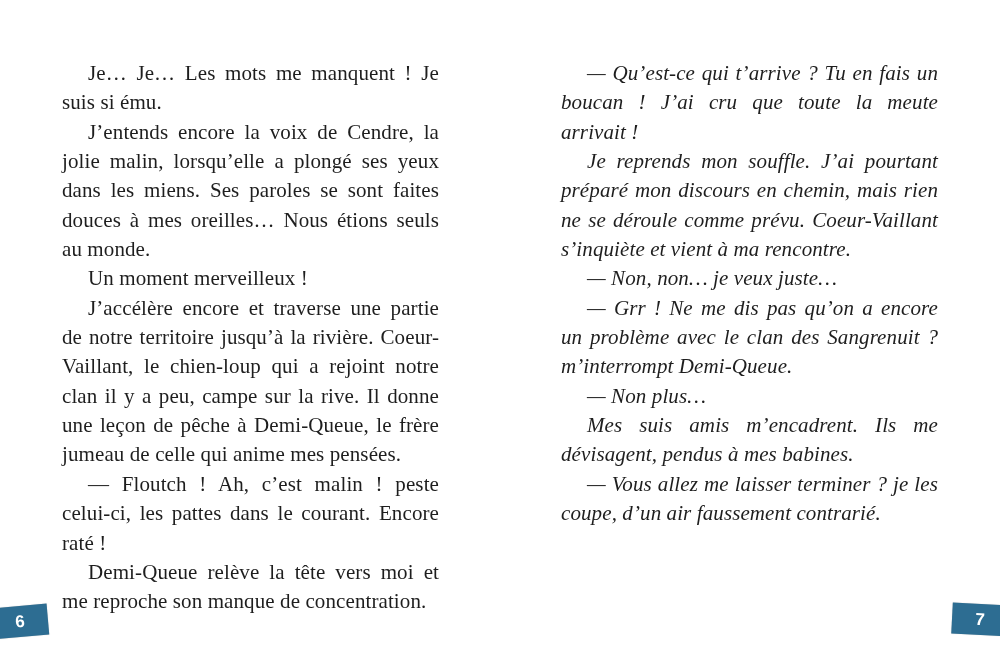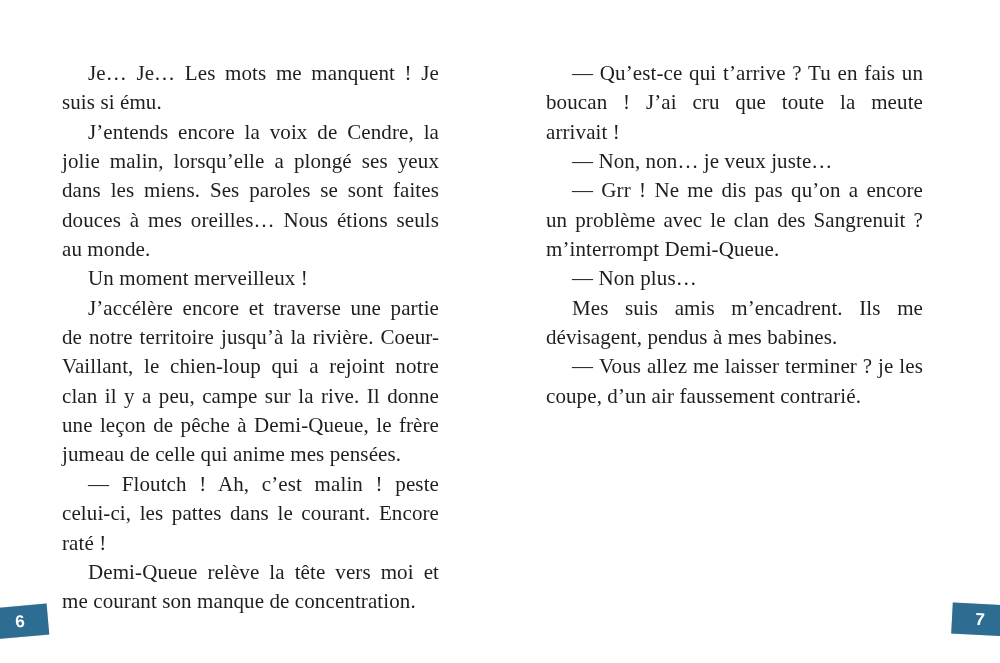--- a/index.html
+++ b/index.html
@@ -31,7 +31,7 @@
     letter-spacing: 0.1px;
   }
   .text-col--left  { left: 62px; }
-  .text-col--right { left: 546px; }
+  .text-col--right { left: 561px; font-style: italic; }
   .text-col p {
     margin: 0;
     padding: 0;

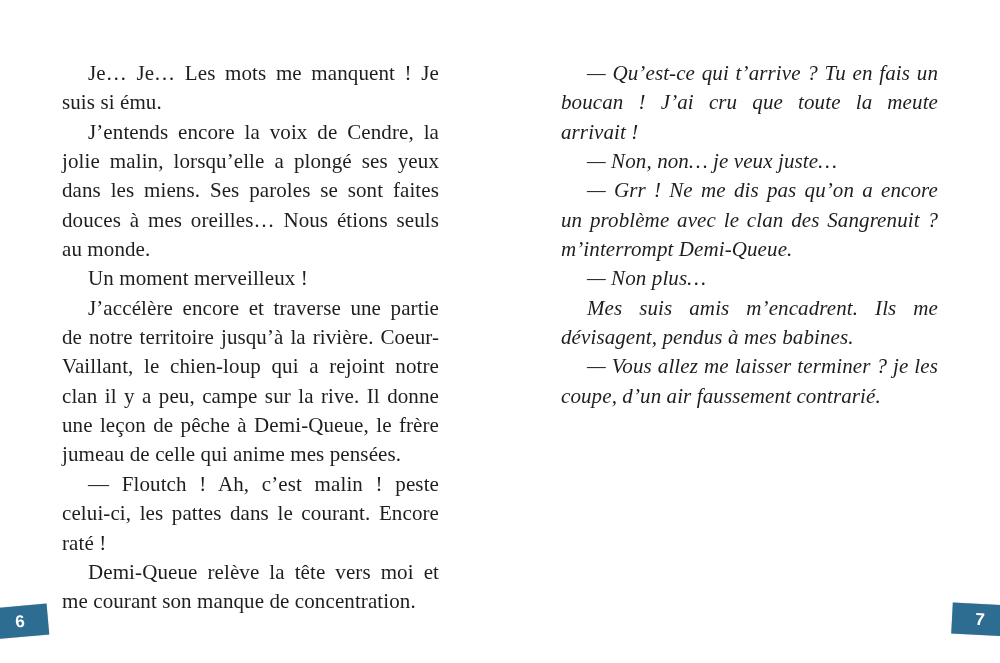--- a/index.html
+++ b/index.html
@@ -78,6 +78,7 @@
 
   <div class="text-col text-col--right">
     <p>—&nbsp;Qu’est-ce qui t’arrive&nbsp;? Tu en fais un boucan&nbsp;! J’ai cru que toute la meute arrivait&nbsp;!</p>
+    <p>Je reprends mon souffle. J’ai pourtant préparé mon discours en chemin, mais rien ne se déroule comme prévu. Coeur-Vaillant s’inquiète et vient à ma rencontre.</p>
     <p>—&nbsp;Non, non… je veux juste…</p>
     <p>—&nbsp;Grr&nbsp;! Ne me dis pas qu’on a encore un problème avec le clan des Sangrenuit&nbsp;? m’interrompt Demi-Queue.</p>
     <p>—&nbsp;Non plus…</p>

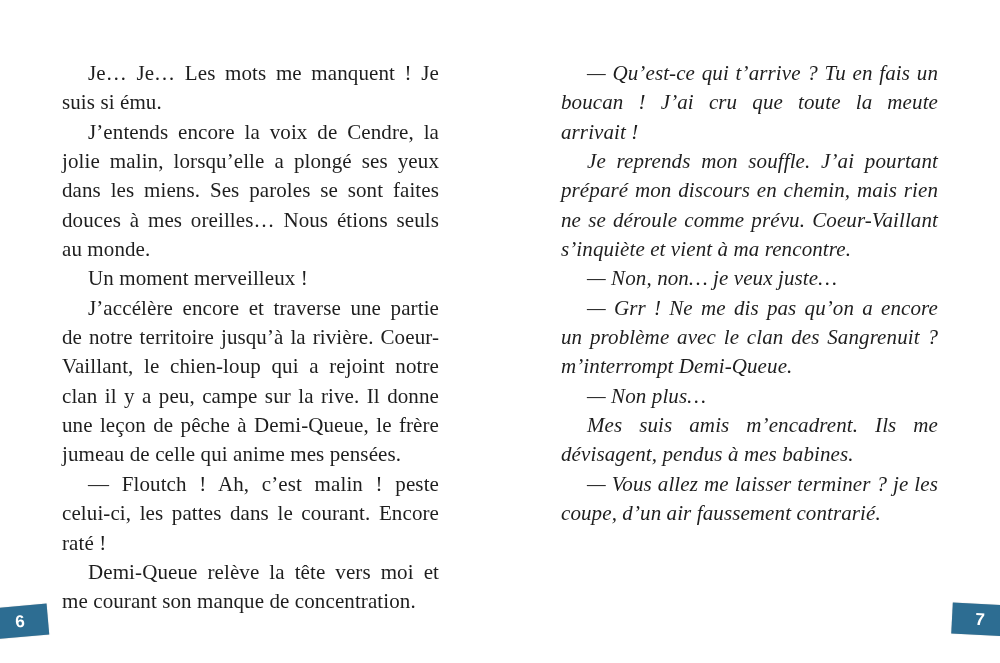--- a/index.html
+++ b/index.html
@@ -73,7 +73,7 @@
     <p>Un moment merveilleux&nbsp;!</p>
     <p>J’accélère encore et traverse une partie de notre territoire jusqu’à la rivière. Coeur-Vaillant, le chien-loup qui a rejoint notre clan il y a peu, campe sur la rive. Il donne une leçon de pêche à Demi-Queue, le frère jumeau de celle qui anime mes pensées.</p>
     <p>—&nbsp;Floutch&nbsp;! Ah, c’est malin&nbsp;! peste celui-ci, les pattes dans le courant. Encore raté&nbsp;!</p>
-    <p>Demi-Queue relève la tête vers moi et me courant son manque de concentration.</p>
+    <p>Demi-Queue relève la tête vers moi et me reproche son manque de concentration.</p>
   </div>
 
   <div class="text-col text-col--right">

